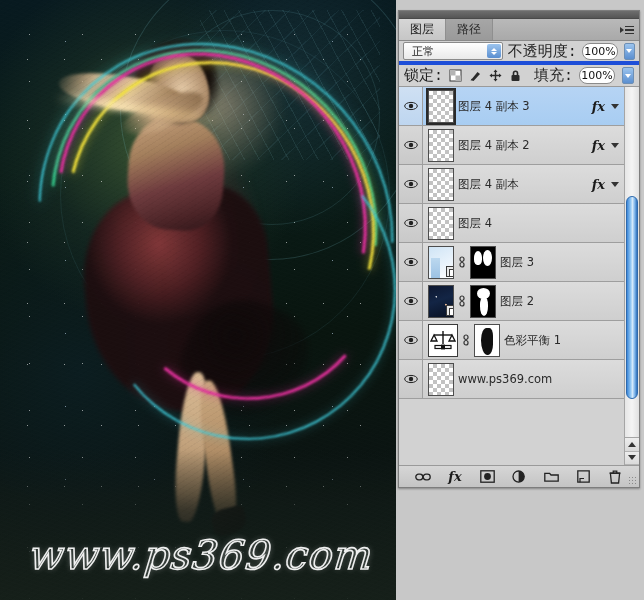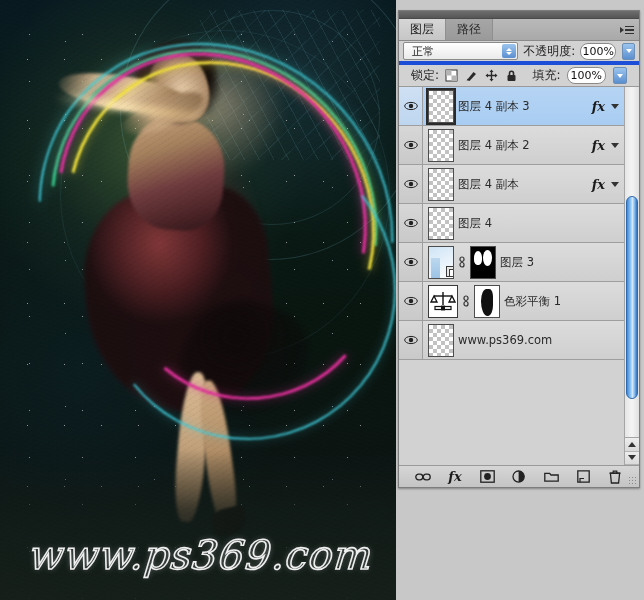--- a/index.html
+++ b/index.html
@@ -271,7 +271,7 @@
   }
   .combo .spin i.up { border-bottom: 3px solid #fff; }
   .combo .spin i.dn { border-top: 3px solid #fff; }
-  .lbl { font-size: 12px; color: #1e1e1e; white-space: nowrap; }
+  .lbl { font-size: 15px; color: #1e1e1e; white-space: nowrap; font-family: Liberation Mono, monospace; }
   .numbox {
     height: 17px; min-width: 36px; background: #fff;
     border: 1px solid #8b8b8b; border-radius: 8px;

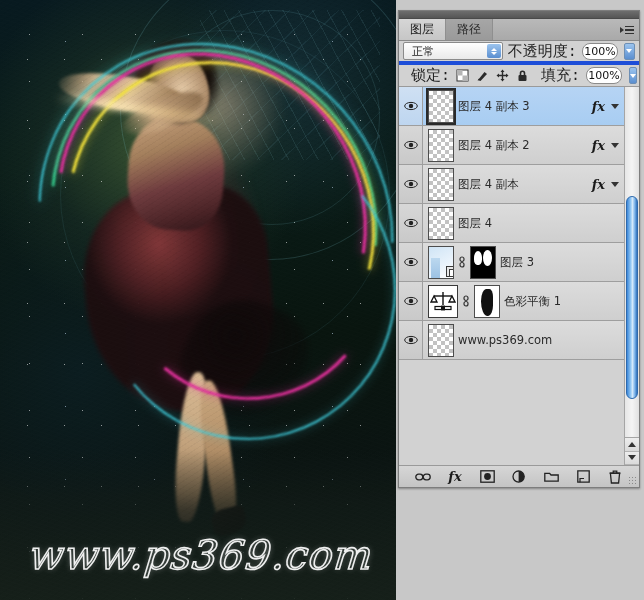--- a/index.html
+++ b/index.html
@@ -288,7 +288,7 @@
 
   .lock-row {
     height: 22px; flex: none; display: flex; align-items: center;
-    padding: 0 12px; gap: 6px;
+    padding: 0 5px; gap: 6px;
     background: #d2d2d2;
     border-bottom: 1px solid #9a9a9a;
   }

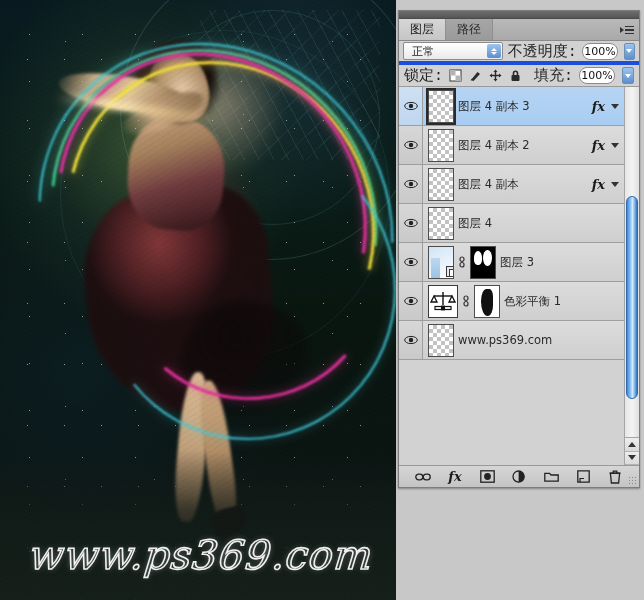--- a/index.html
+++ b/index.html
@@ -637,6 +637,30 @@
           <div class="layer-name">图层 3</div>
         </div>
 
+        <div class="layer-row">
+          <div class="eye-cell">
+            <svg width="14" height="10" viewBox="0 0 14 10">
+              <ellipse cx="7" cy="5" rx="6.3" ry="3.6" fill="none" stroke="#222" stroke-width="1"></ellipse>
+              <circle cx="7" cy="5" r="2.2" fill="#222"></circle>
+            </svg>
+          </div>
+          <div class="thumb-wrap">
+            <div class="thumb">
+              <div class="th-space"></div>
+              <div class="link-badge"></div>
+            </div>
+            <div class="chain-icon">
+              <svg width="8" height="12" viewBox="0 0 8 12">
+                <rect x="2" y="1" width="4" height="4.5" rx="2" fill="none" stroke="#333" stroke-width="1.2"></rect>
+                <rect x="2" y="6.5" width="4" height="4.5" rx="2" fill="none" stroke="#333" stroke-width="1.2"></rect>
+              </svg>
+            </div>
+            <div class="mask-thumb">
+                <div class="mask-b"></div>
+              </div>
+          </div>
+          <div class="layer-name">图层 2</div>
+        </div>
 
         <div class="layer-row">
           <div class="eye-cell">

